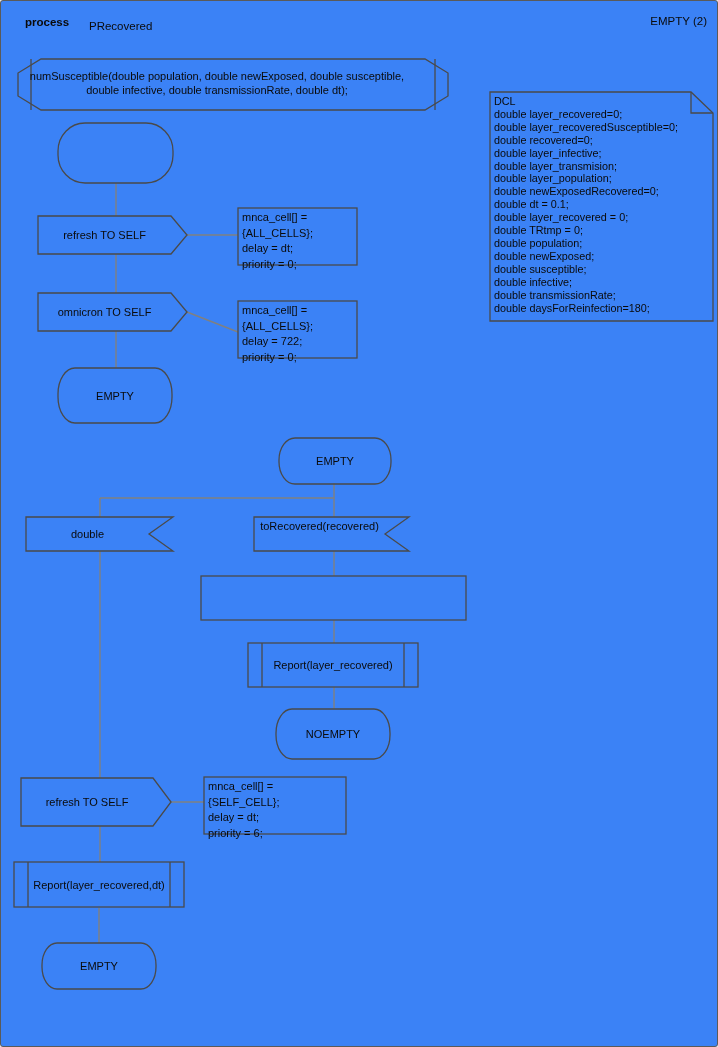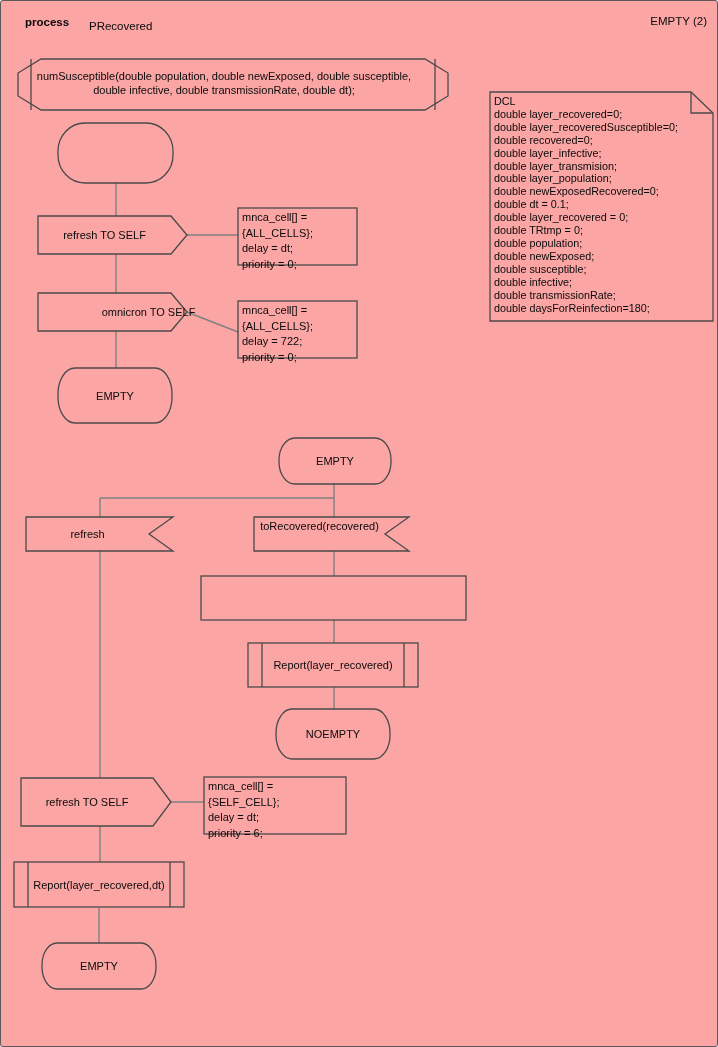--- a/index.html
+++ b/index.html
@@ -5,7 +5,7 @@
   html,body{margin:0;padding:0;background:#e8e8e8;}
   #page{
     position:relative;width:716px;height:1045px;margin:0 auto;
-    background:#fca5a5;border:1px solid #5a5a5a;border-radius:3px;
+    background:#3b82f6;border:1px solid #5a5a5a;border-radius:3px;
     font-family:"Liberation Sans","DejaVu Sans",sans-serif;color:#111;
     overflow:hidden;
   }

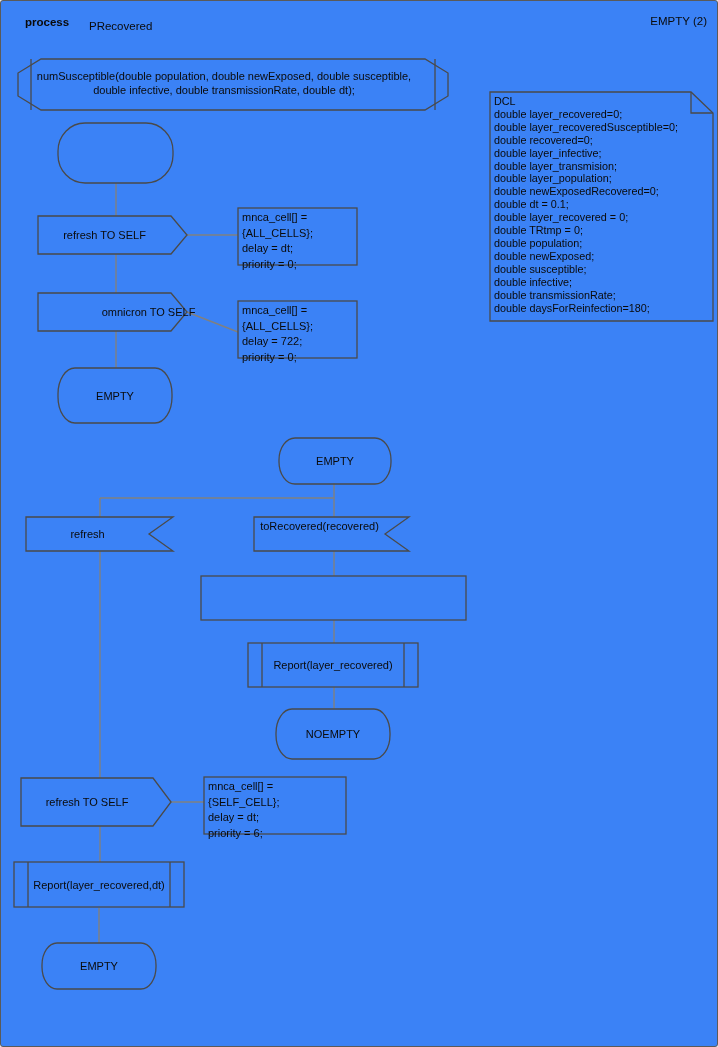--- a/index.html
+++ b/index.html
@@ -93,7 +93,7 @@
     </g>
   </svg>
 
-  <div class="label decl-lines" style="left:24px;top:68px;width:398px;">numSusceptible(double population, double newExposed, double susceptible,
+  <div class="label decl-lines" style="left:17px;top:68px;width:398px;">numSusceptible(double population, double newExposed, double susceptible,
 double infective, double transmissionRate, double dt);</div>
 
   <div class="label center" style="left:37px;top:215px;width:133px;height:38px;">refresh TO SELF</div>

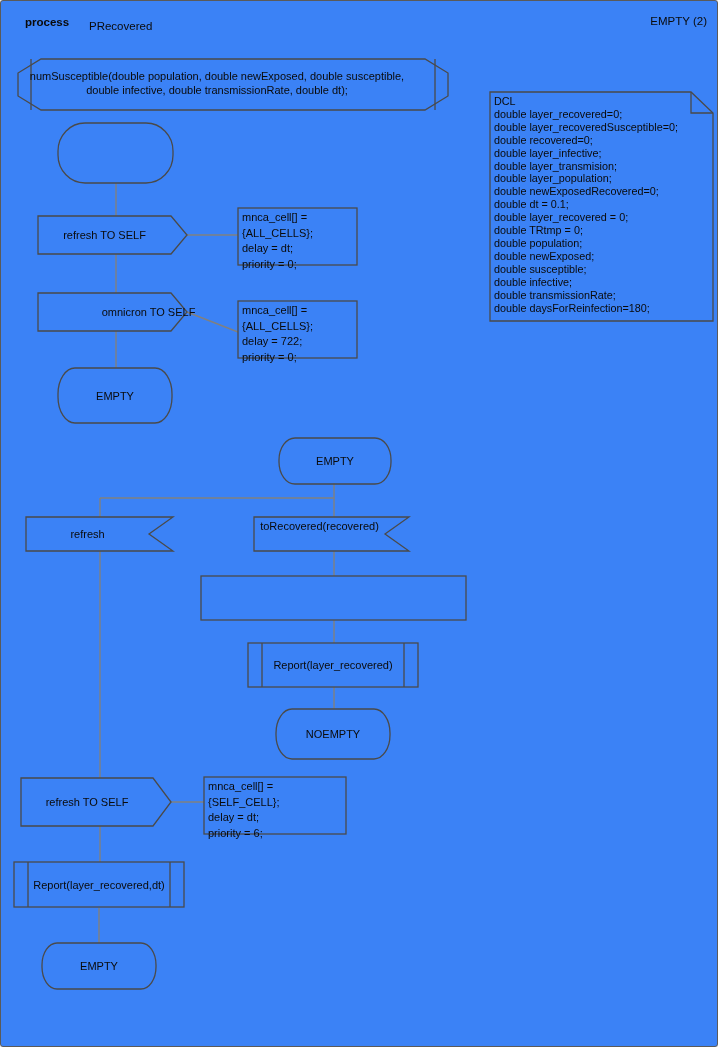--- a/index.html
+++ b/index.html
@@ -101,7 +101,7 @@
 delay = dt;
 priority = 0;</div>
 
-  <div class="label center" style="left:37px;top:292px;width:133px;height:38px;margin-left:44px;">omnicron TO SELF</div>
+  <div class="label center" style="left:37px;top:292px;width:133px;height:38px;">omnicron TO SELF</div>
   <div class="label lines" style="left:241px;top:302px;width:114px;">mnca_cell[] = {ALL_CELLS};
 delay = 722;
 priority = 0;</div>

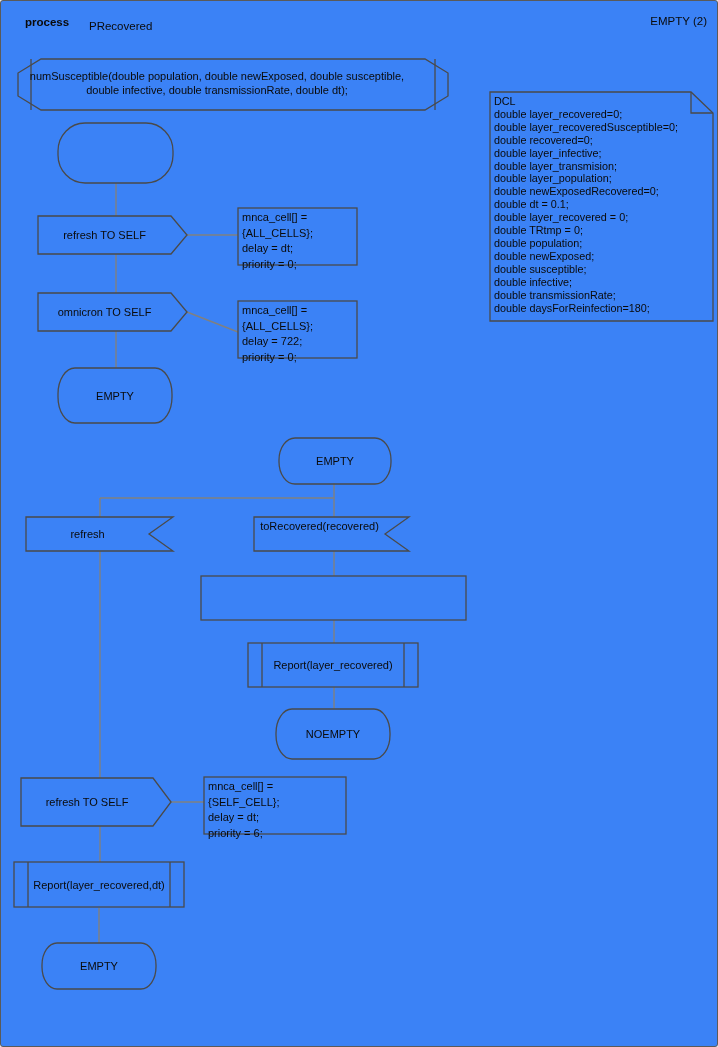--- a/index.html
+++ b/index.html
@@ -128,7 +128,7 @@
 
   <div class="label center" style="left:278px;top:437px;width:112px;height:46px;">EMPTY</div>
 
-  <div class="label center" style="left:25px;top:516px;width:123px;height:34px;">refresh</div>
+  <div class="label center" style="left:25px;top:516px;width:123px;height:34px;">double</div>
   <div class="label center" style="left:253px;top:516px;width:131px;height:17px;">toRecovered(recovered)</div>
 
 

